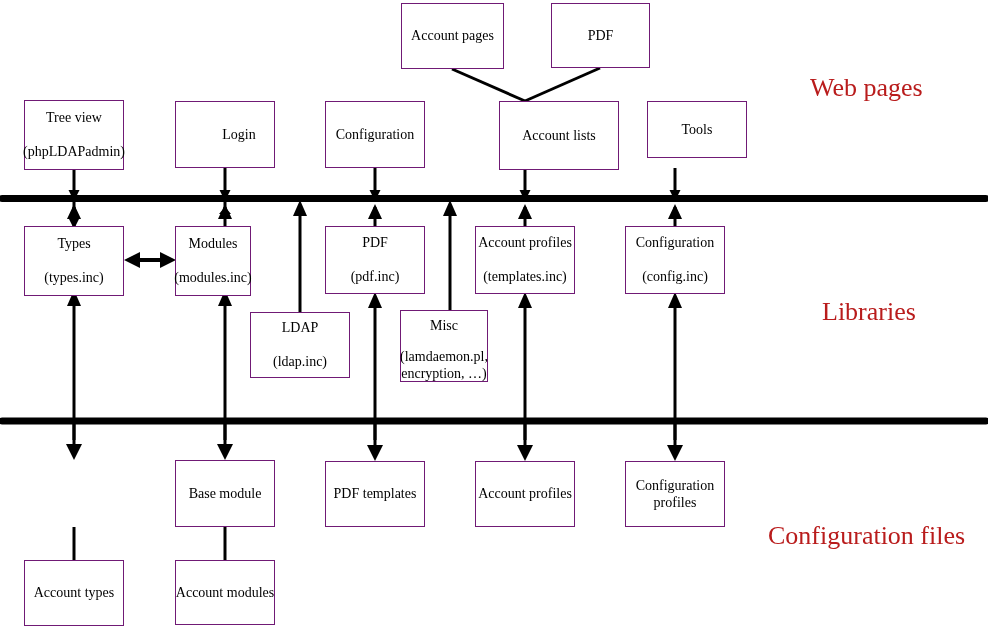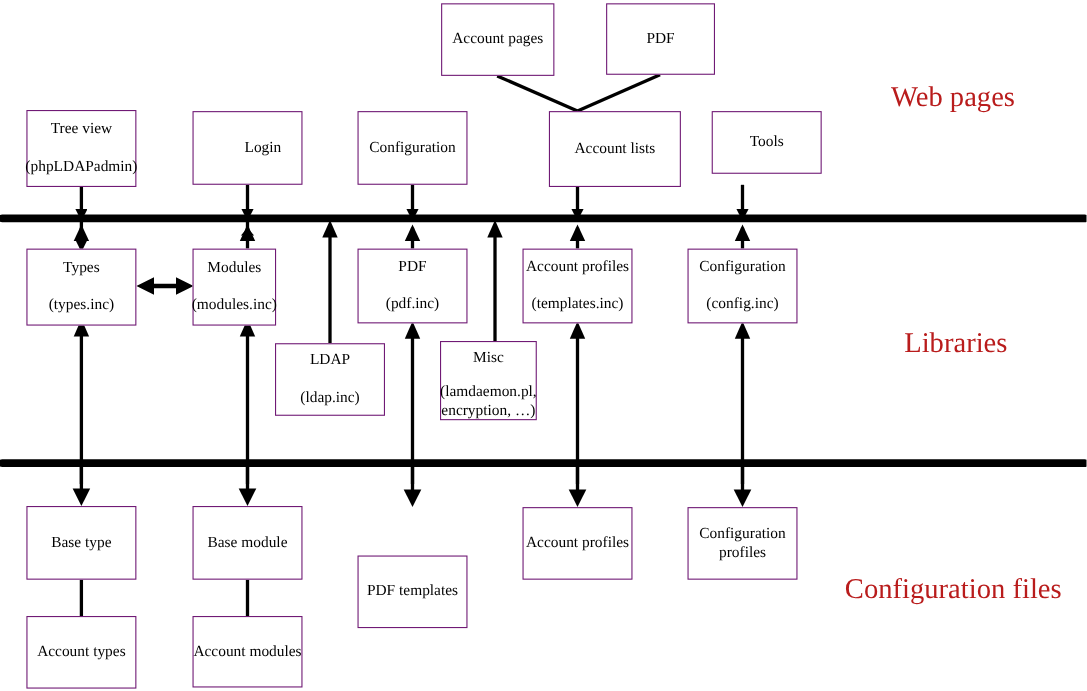--- a/index.html
+++ b/index.html
@@ -229,9 +229,6 @@
 
   <div class="band-label" style="left:822px; top:297px;">Libraries</div>
 
-  <div class="node" style="left:24px; top:460px; width:100px; height:67px;">
-    <span class="title">Base type</span>
-  </div>
 
   <div class="node" style="left:175px; top:460px; width:100px; height:67px;">
     <span class="title">Base module</span>

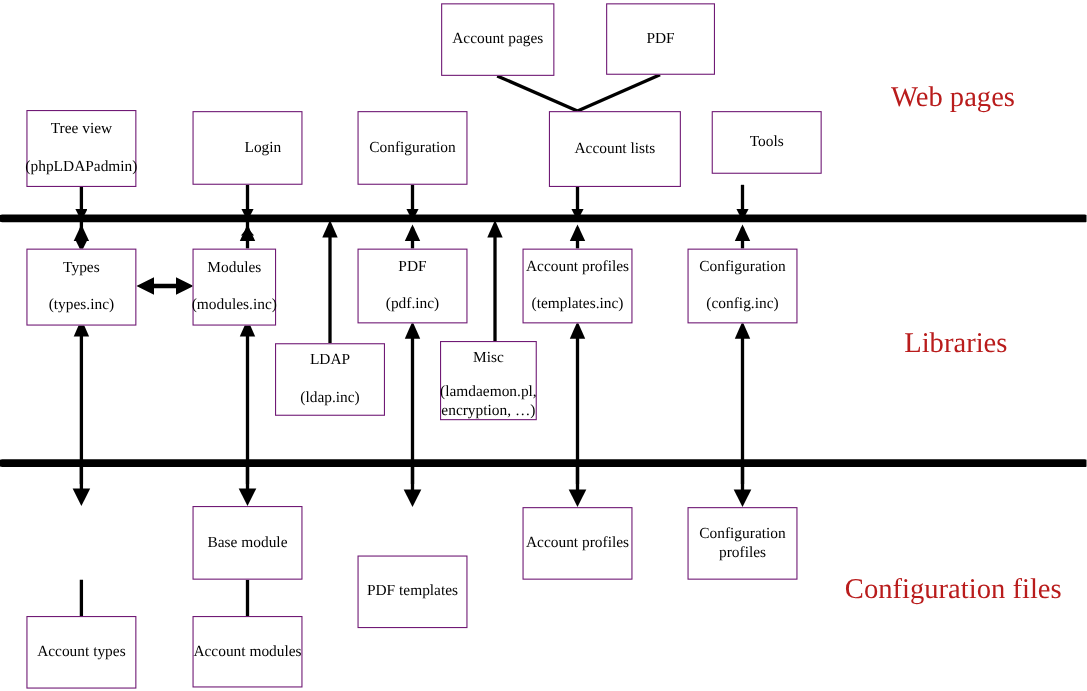--- a/index.html
+++ b/index.html
@@ -234,7 +234,7 @@
     <span class="title">Base module</span>
   </div>
 
-  <div class="node" style="left:325px; top:461px; width:100px; height:66px;margin-top:44px;">
+  <div class="node" style="left:325px; top:461px; width:100px; height:66px;">
     <span class="title">PDF templates</span>
   </div>
 

